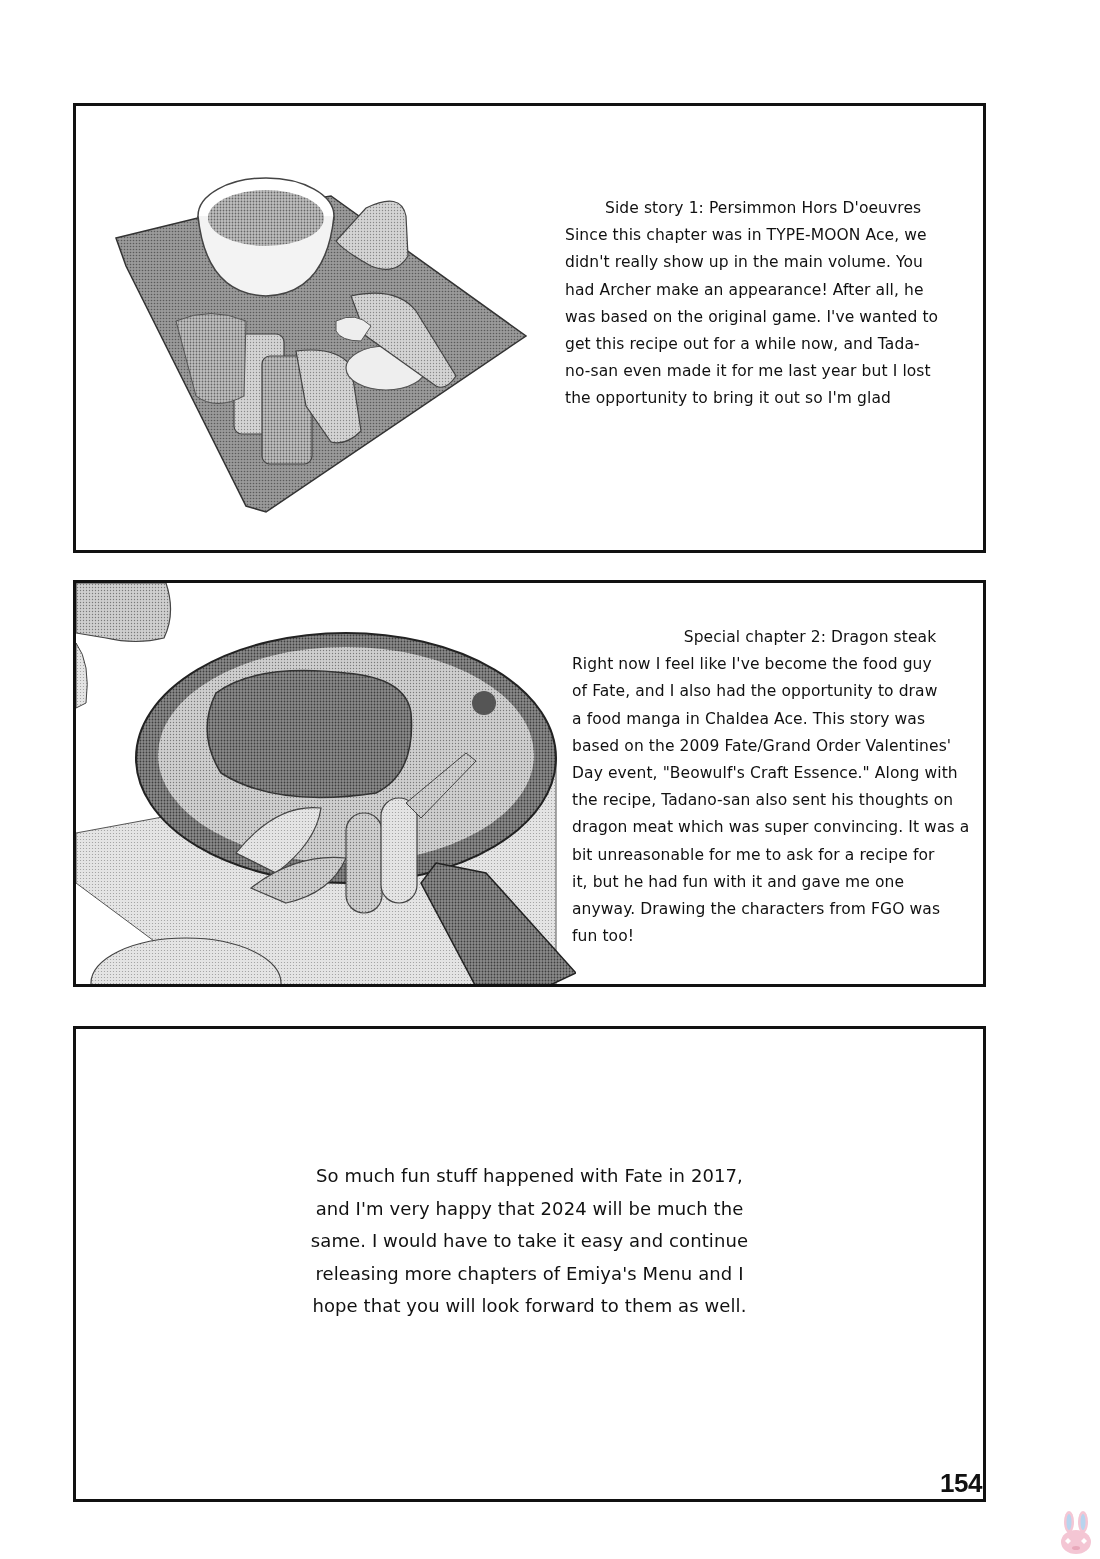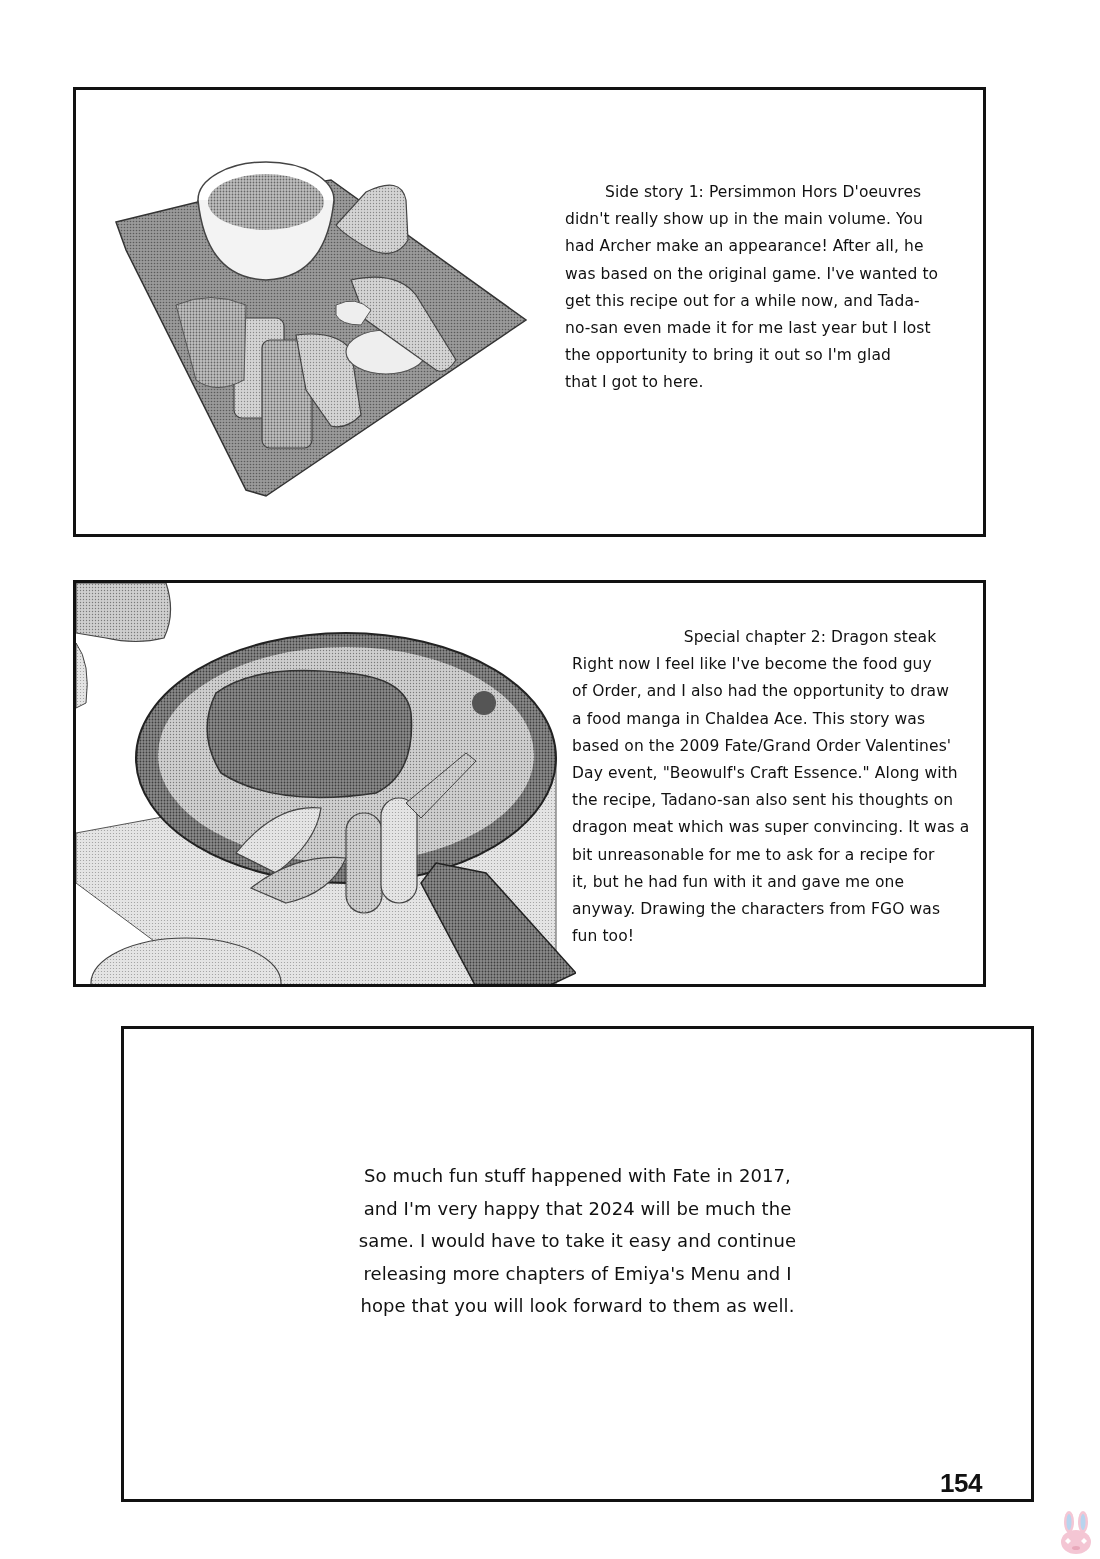--- a/index.html
+++ b/index.html
@@ -7,7 +7,7 @@
          font-family: "DejaVu Sans", sans-serif; color: #111; }
   .panel { position: absolute; left: 73px; width: 913px; border: 3px solid #111;
            background: #fff; overflow: hidden; box-sizing: border-box; }
-  #panel-1 { top: 87px; height: 450px; padding-left: 28px; }
+  #panel-1 { top: 103px; height: 450px; padding-left: 28px; }
   #panel-2 { top: 580px; height: 407px; }
   #panel-3 { top: 1026px; height: 476px; margin-left: 48px; }
   .note { position: absolute; font-size: 15.5px; line-height: 27.2px; color: #111;

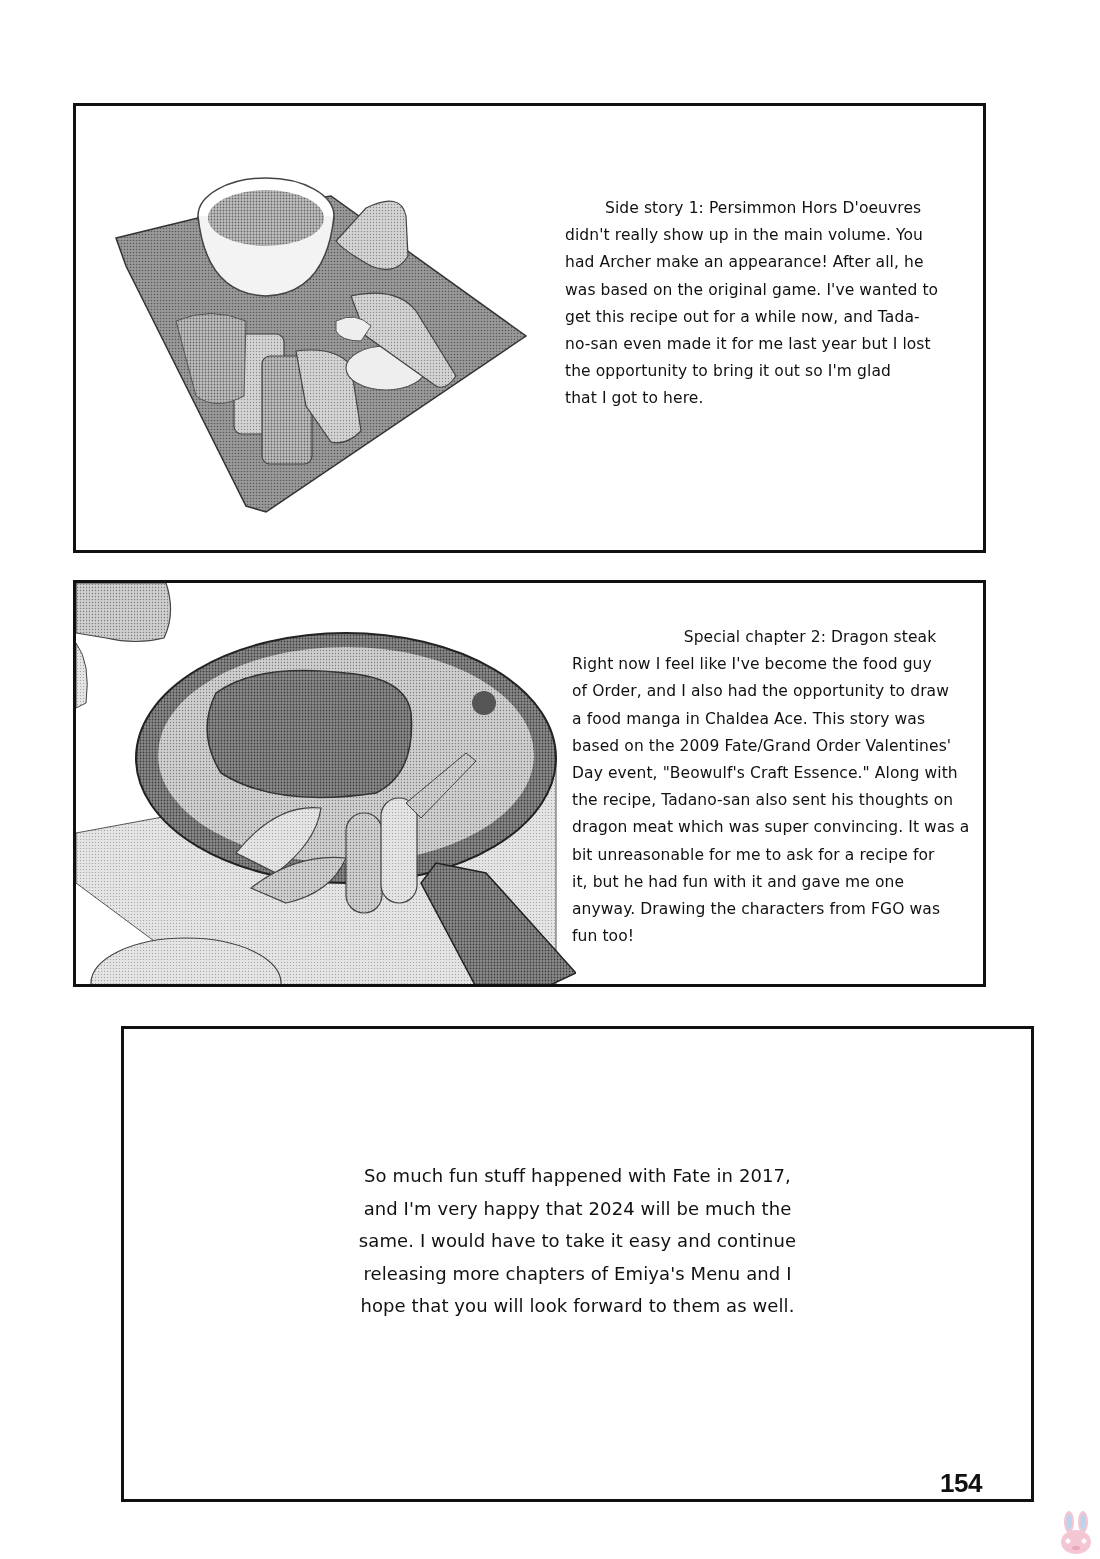--- a/index.html
+++ b/index.html
@@ -65,6 +65,7 @@
   </svg>
   <div class="note" id="note-1">
     <span class="title">Side story 1: Persimmon Hors D'oeuvres</span>
+    <span class="line">Since this chapter was in TYPE-MOON Ace, we</span>
     <span class="line">didn't really show up in the main volume. You</span>
     <span class="line">had Archer make an appearance! After all, he</span>
     <span class="line">was based on the original game. I've wanted to</span>

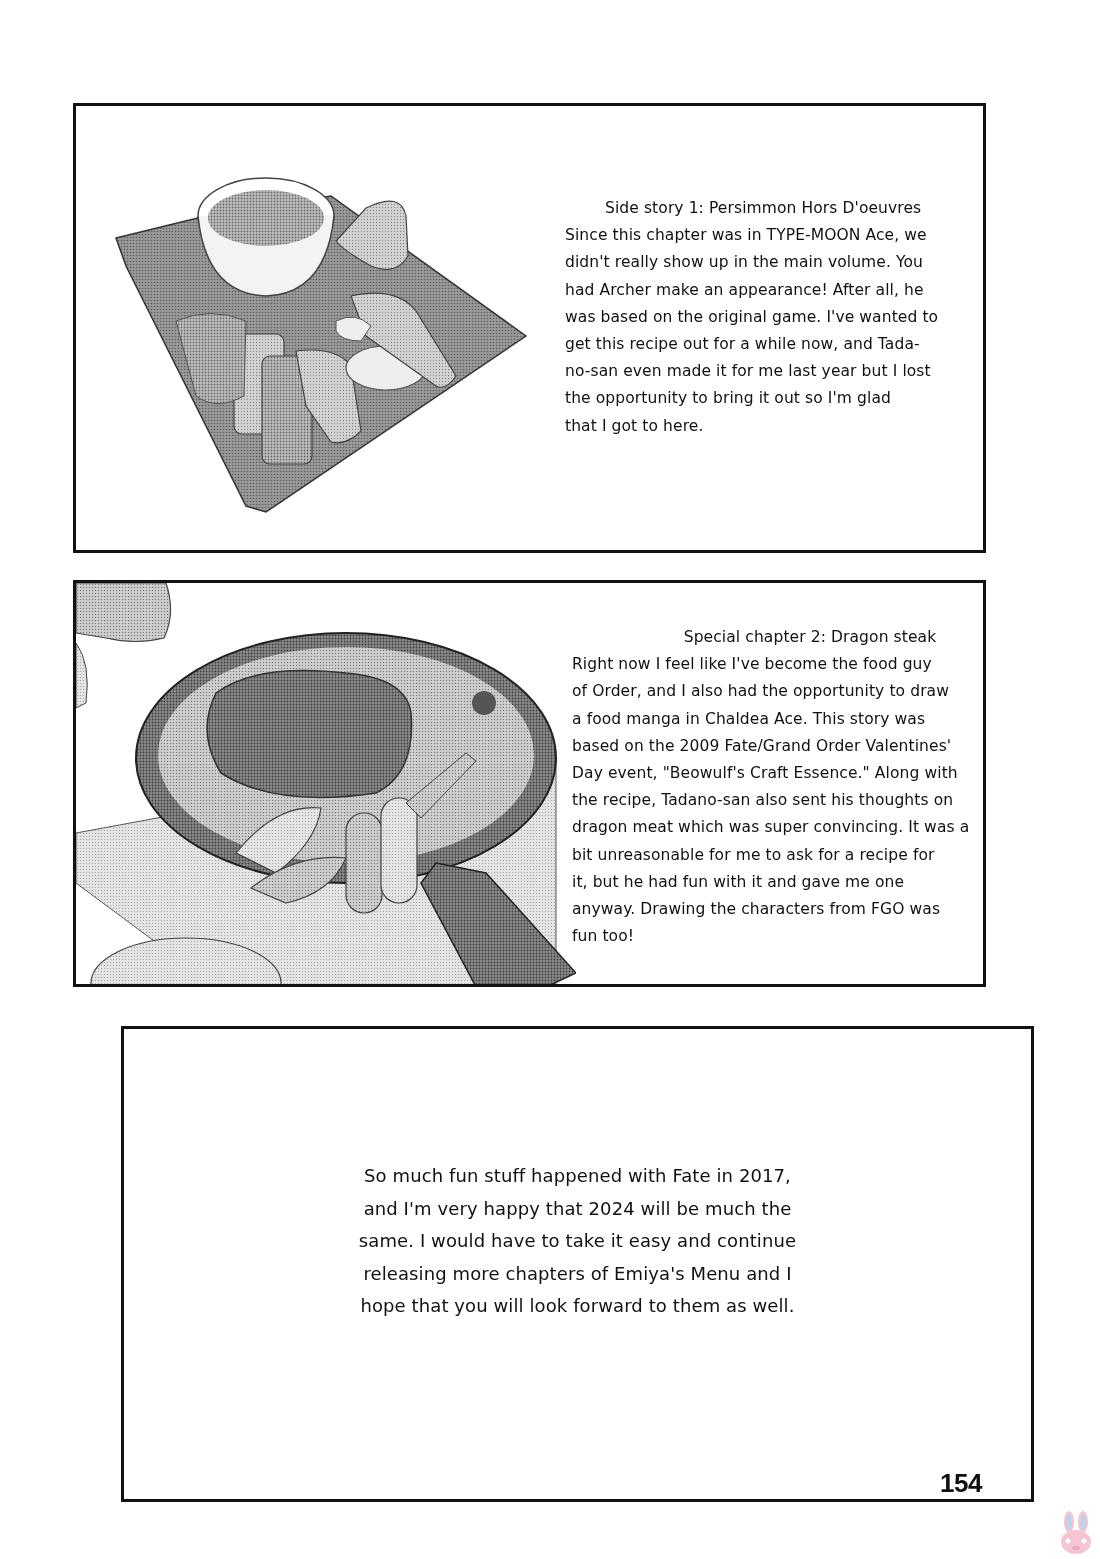--- a/index.html
+++ b/index.html
@@ -72,7 +72,6 @@
     <span class="line">get this recipe out for a while now, and Tada-</span>
     <span class="line">no-san even made it for me last year but I lost</span>
     <span class="line">the opportunity to bring it out so I'm glad</span>
-    <span class="line">that I got to here.</span>
   </div>
 </div>
 

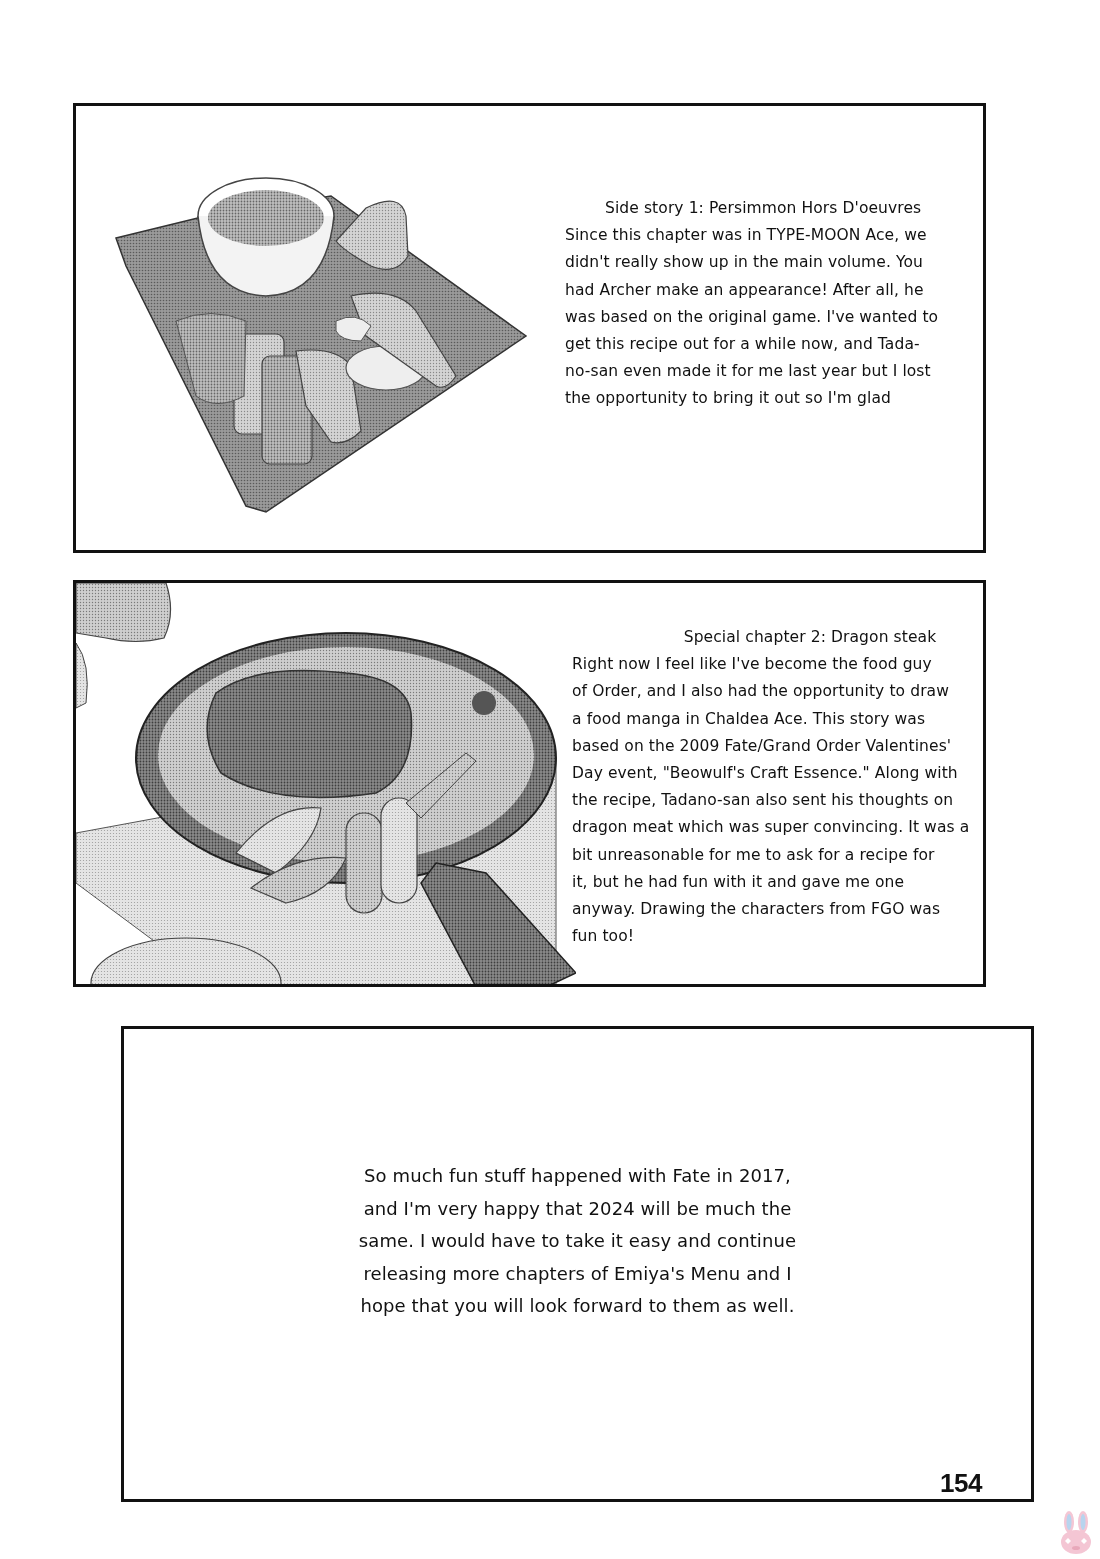--- a/index.html
+++ b/index.html
@@ -116,7 +116,7 @@
   <div class="note" id="note-2">
     <span class="title">Special chapter 2: Dragon steak</span>
     <span class="line">Right now I feel like I've become the food guy</span>
-    <span class="line">of Order, and I also had the opportunity to draw</span>
+    <span class="line">of Fate, and I also had the opportunity to draw</span>
     <span class="line">a food manga in Chaldea Ace. This story was</span>
     <span class="line">based on the 2009 Fate/Grand Order Valentines'</span>
     <span class="line">Day event, "Beowulf's Craft Essence." Along with</span>

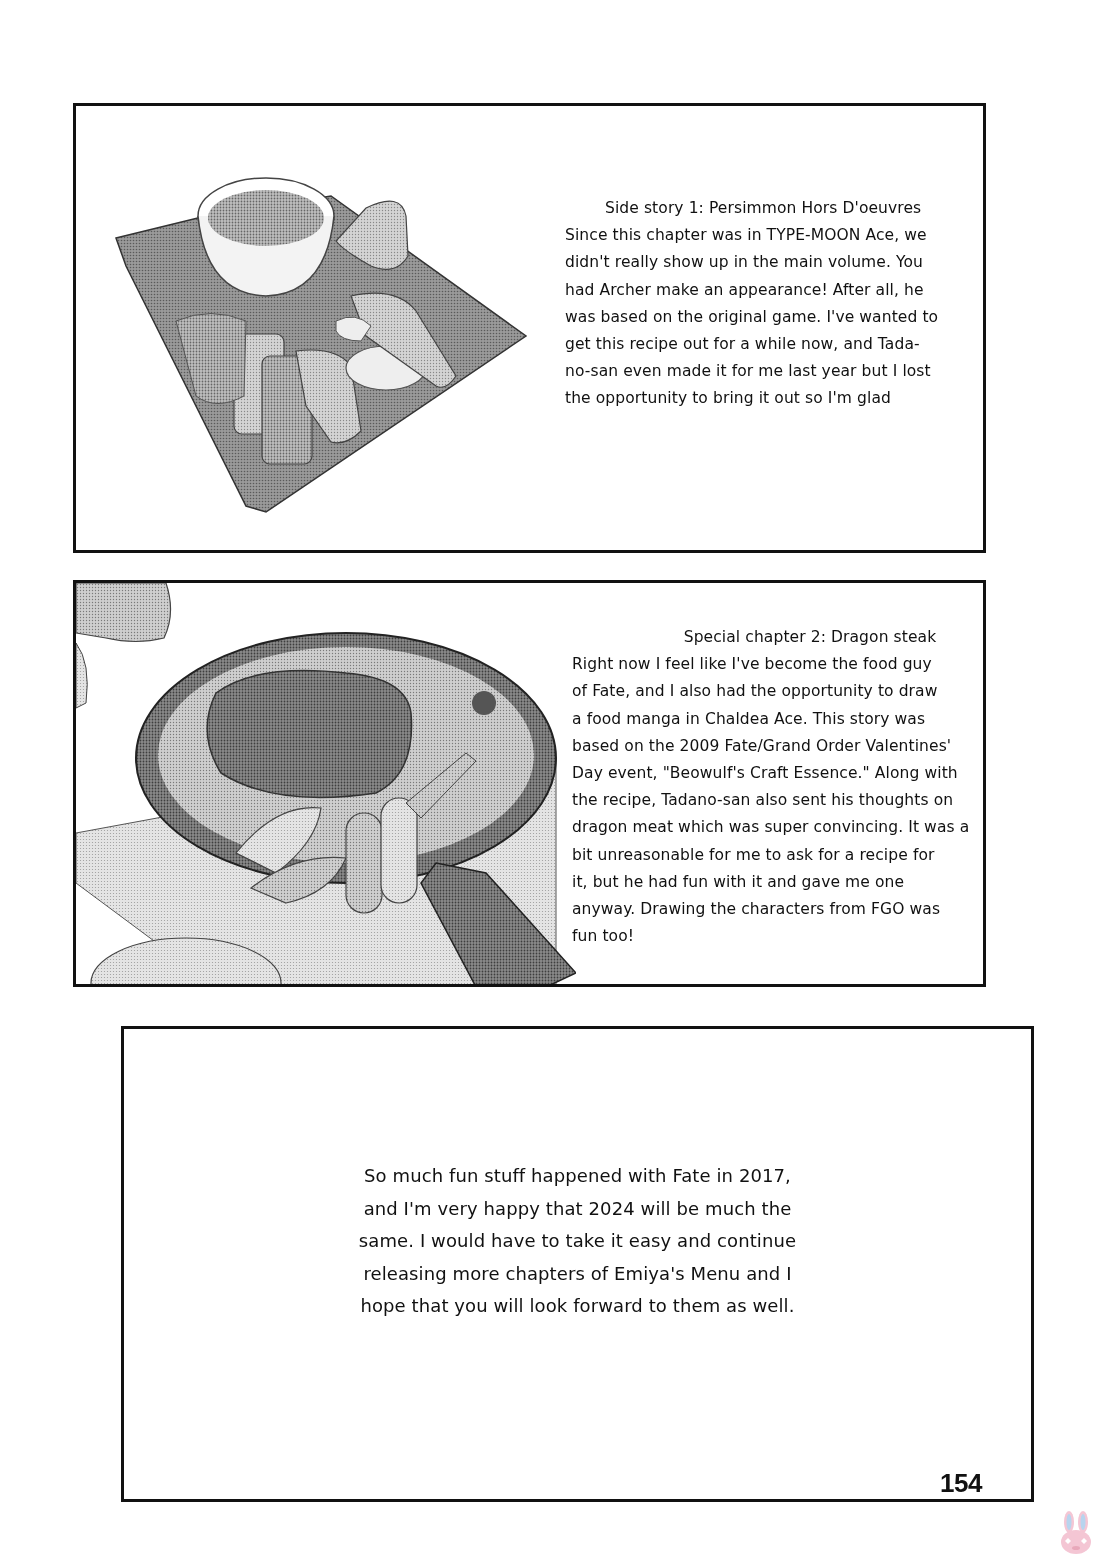--- a/index.html
+++ b/index.html
@@ -9,7 +9,7 @@
            background: #fff; overflow: hidden; box-sizing: border-box; }
   #panel-1 { top: 103px; height: 450px; padding-left: 28px; }
   #panel-2 { top: 580px; height: 407px; }
-  #panel-3 { top: 1026px; height: 476px; margin-left: 48px; }
+  #panel-3 { top: 1026px; height: 476px; }
   .note { position: absolute; font-size: 15.5px; line-height: 27.2px; color: #111;
           letter-spacing: 0.1px; }
   .note .title { display: block; text-align: center; }

